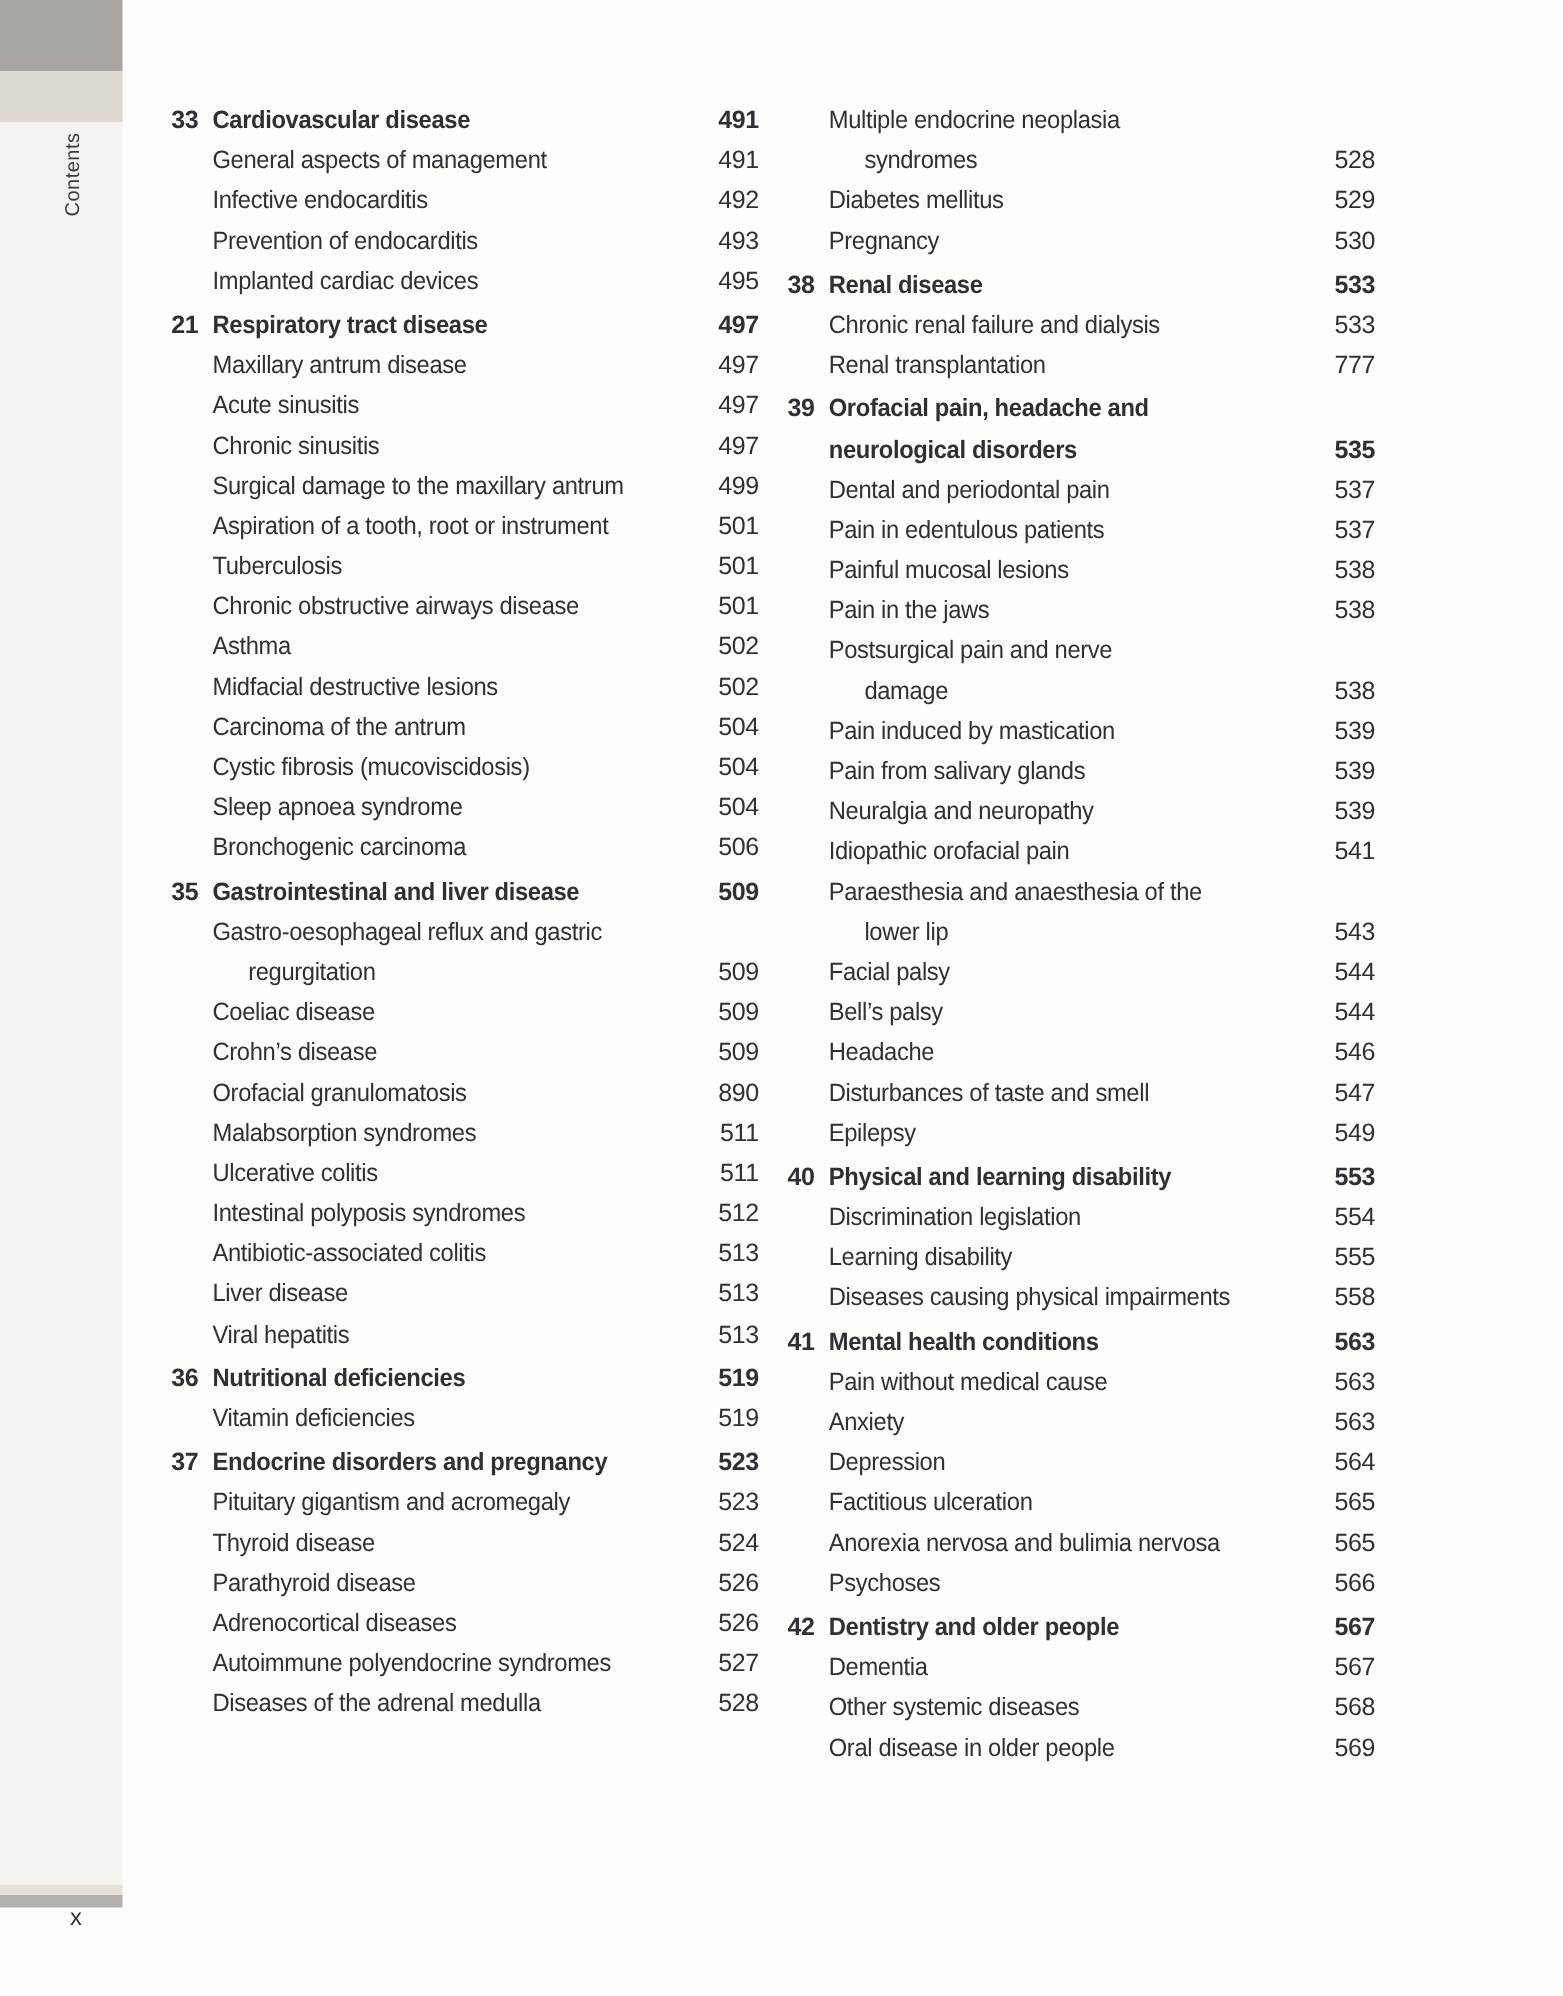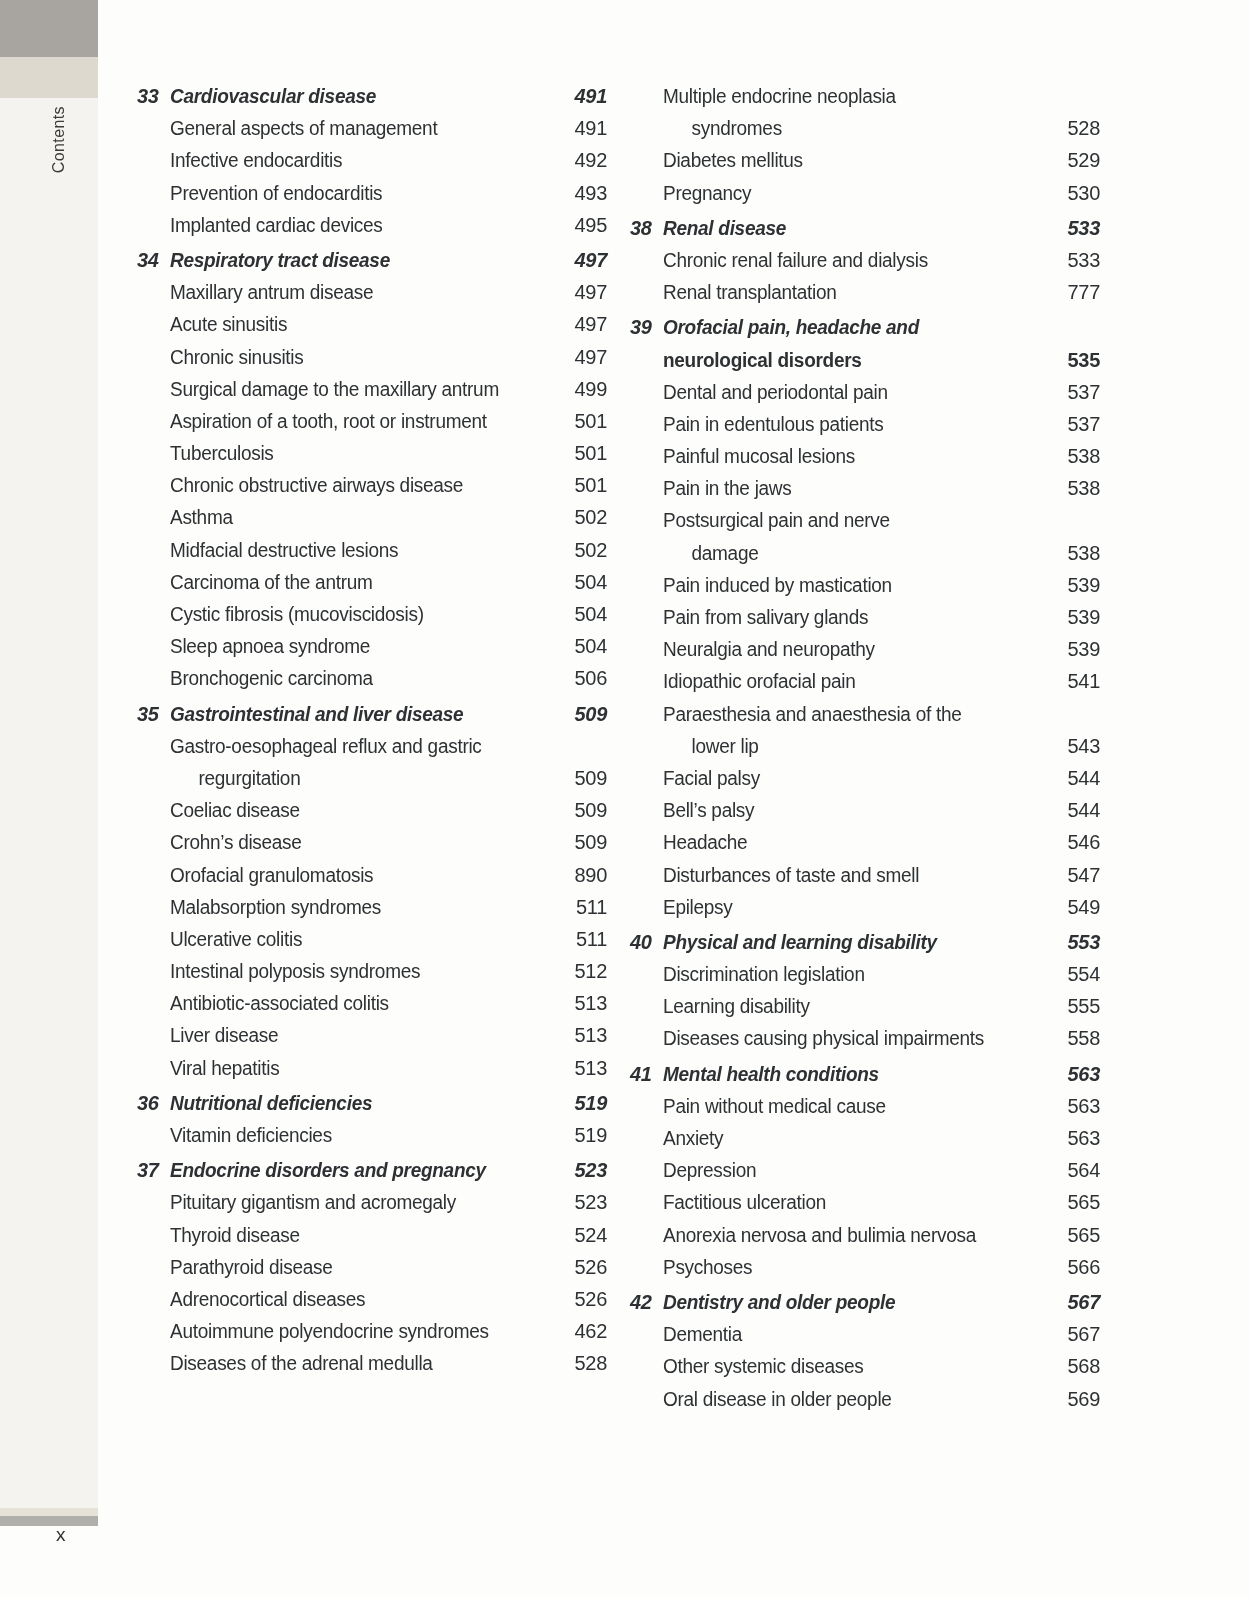--- a/index.html
+++ b/index.html
@@ -31,7 +31,7 @@
   .toc-left{left:137px;}
   .toc-right{left:630px;}
   .row{display:flex;align-items:baseline;height:32.2px;}
-  .row.has-num{margin-top:3px;font-style:italic;}
+  .row.has-num{margin-top:3px;}
   .toc-col .row:first-child{margin-top:0;}
   .row.bold{font-weight:700;}
   .num{flex:0 0 33px;font-weight:700;}

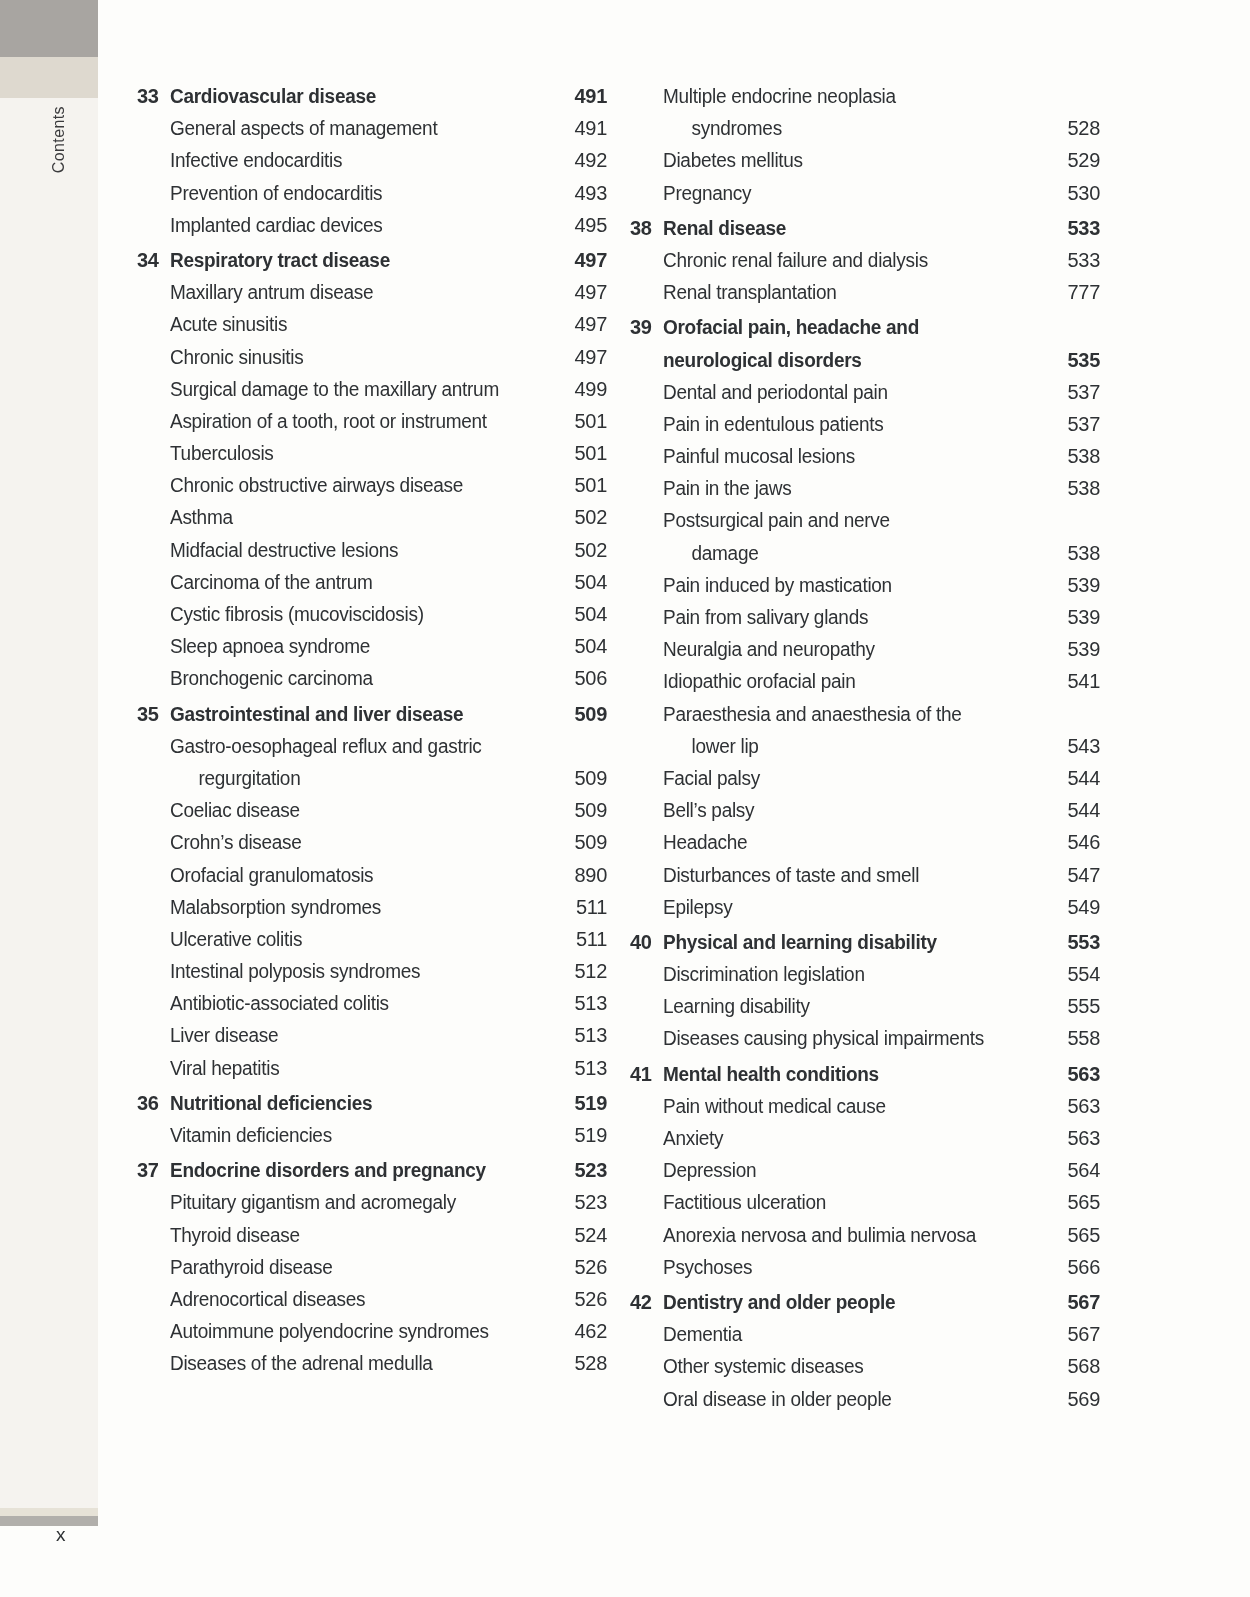--- a/index.html
+++ b/index.html
@@ -77,7 +77,7 @@
       <span class="page">495</span>
     </div>
     <div class="row bold has-num">
-      <span class="num">34</span>
+      <span class="num">21</span>
       <span class="title">Respiratory tract disease</span>
       <span class="page">497</span>
     </div>

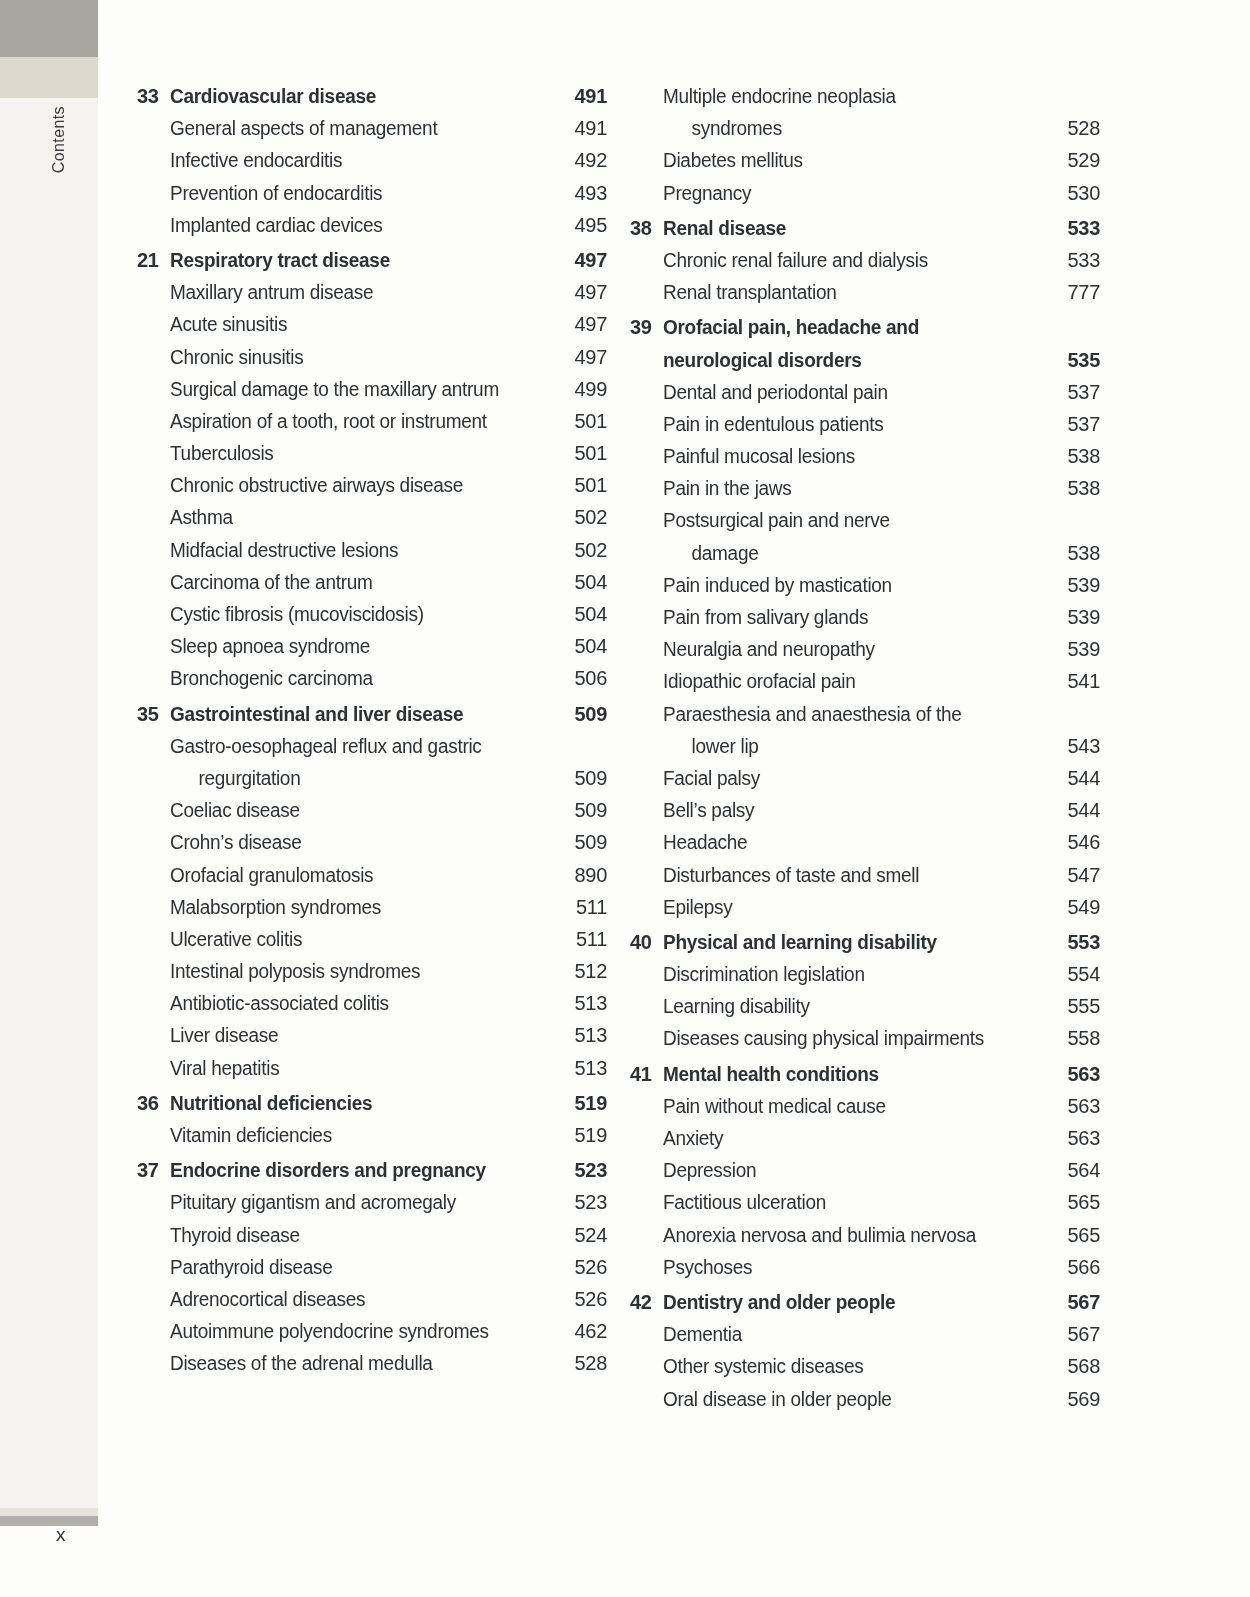--- a/index.html
+++ b/index.html
@@ -244,7 +244,7 @@
     <div class="row">
       <span class="num"></span>
       <span class="title">Autoimmune polyendocrine syndromes</span>
-      <span class="page">462</span>
+      <span class="page">527</span>
     </div>
     <div class="row">
       <span class="num"></span>

